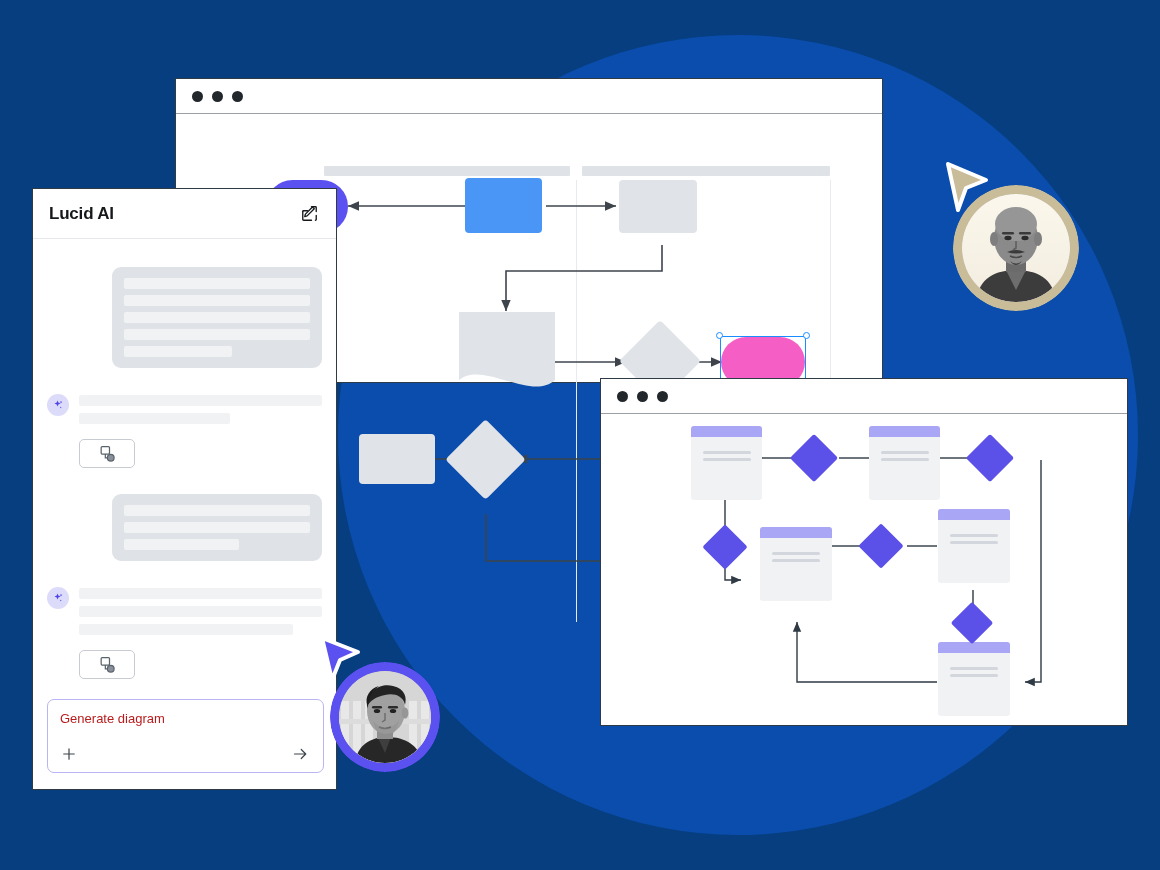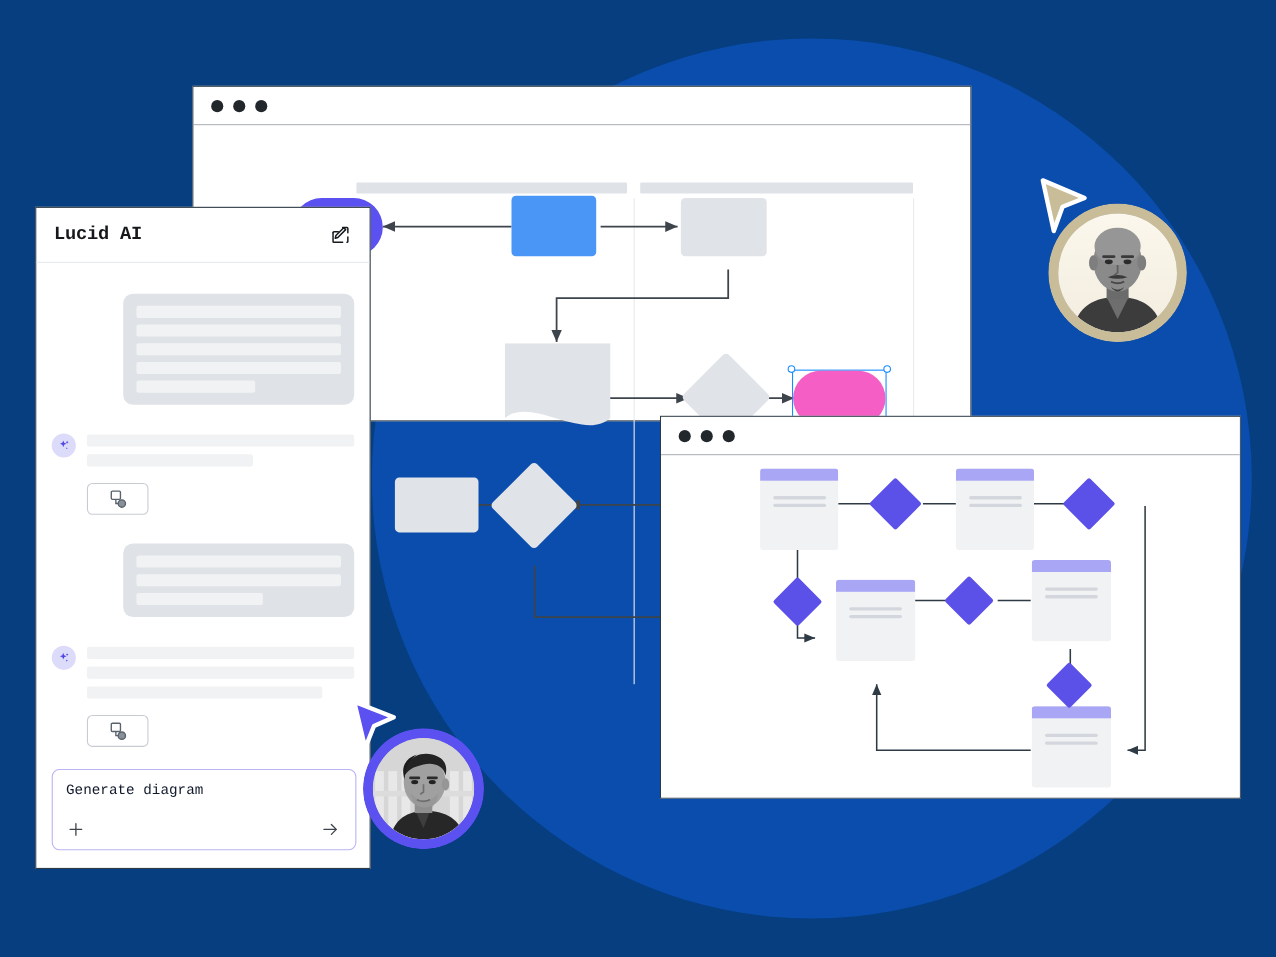--- a/index.html
+++ b/index.html
@@ -110,7 +110,6 @@
     left: 32px; top: 188px; width: 305px; height: 602px;
     border: 1px solid #2e3a44;
     background: #fff;
-    font-family: Liberation Mono, monospace;
   }
   .chat-header {
     height: 50px;

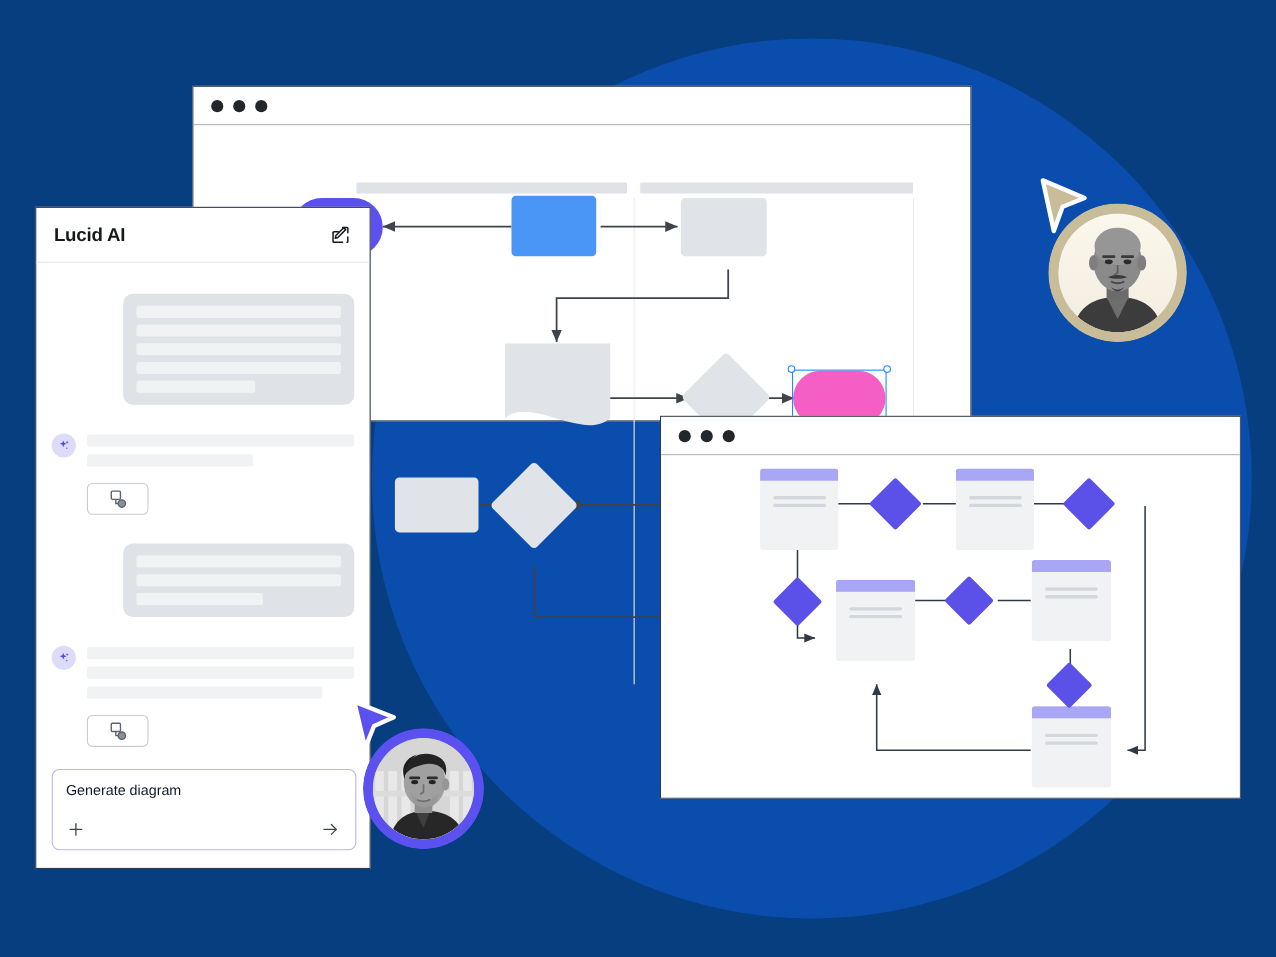--- a/index.html
+++ b/index.html
@@ -157,7 +157,7 @@
     border-radius: 7px;
     padding: 11px 12px 0 12px;
   }
-  .composer-text { font-size: 13px; color: #0f172a; font-weight: 500; }
+  .composer-text { font-size: 13px; color: #b91c1c; font-weight: 500; }
   .composer-row {
     position: absolute; left: 12px; right: 12px; bottom: 9px;
     display: flex; align-items: center; justify-content: space-between;

